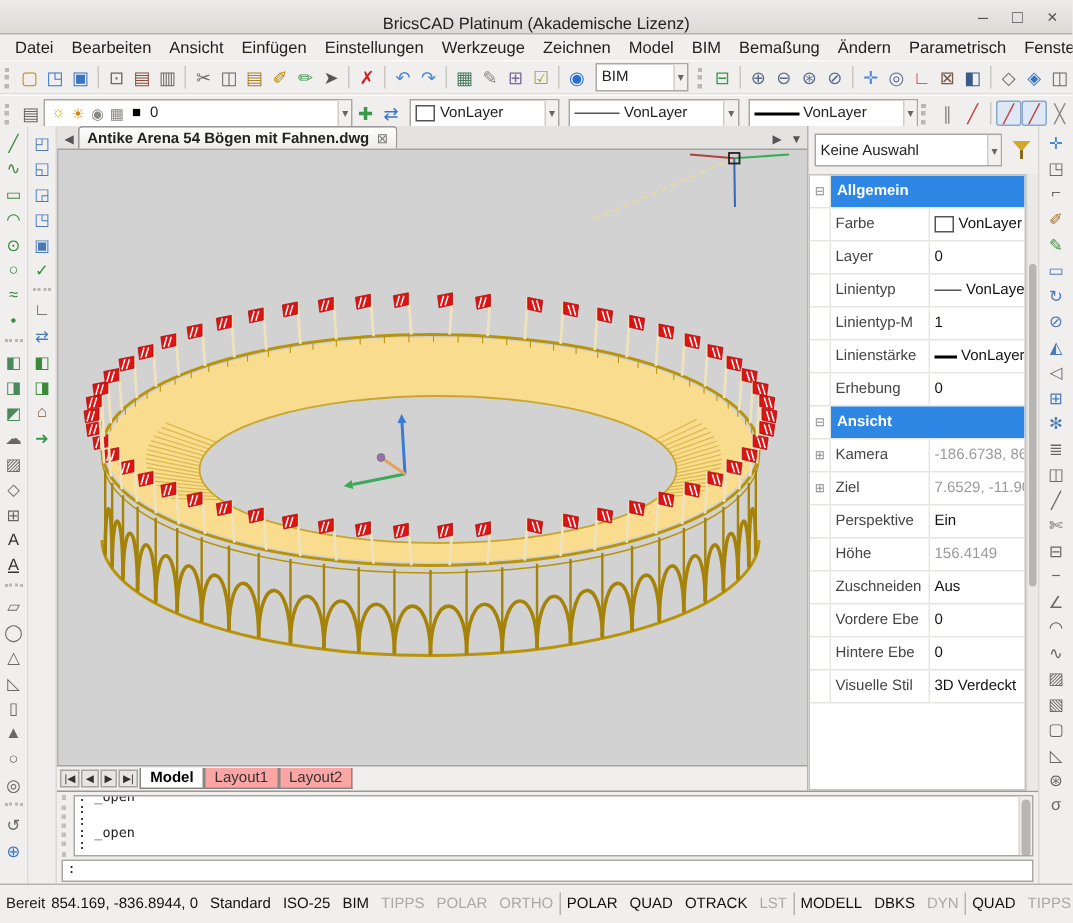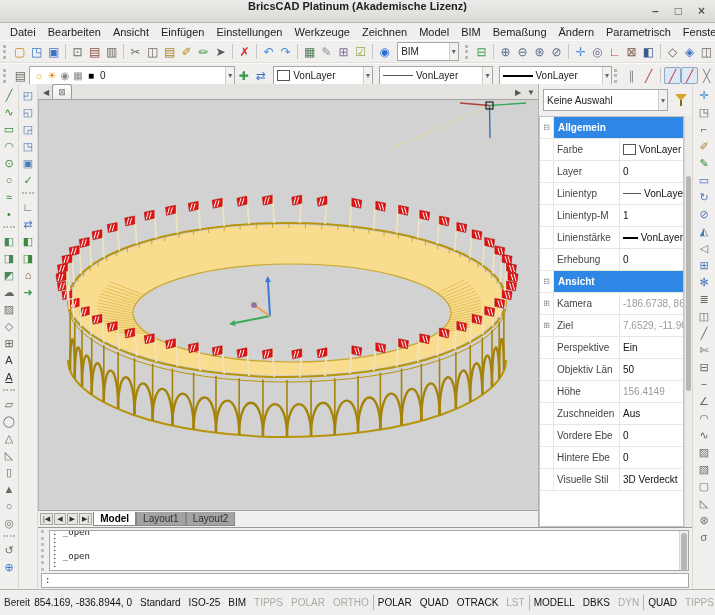--- a/index.html
+++ b/index.html
@@ -6,7 +6,7 @@
     font-family:"Liberation Sans",sans-serif;font-size:11px;background:#f0efee;color:#222;position:relative}
   
   .titlebar{height:22px;background:linear-gradient(#edebe9,#dcdad7);border-bottom:1px solid #b5b3b0;
-    display:flex;align-items:flex-start;justify-content:center;position:relative;font-weight:bold}
+    display:flex;align-items:flex-end;justify-content:center;position:relative;font-weight:normal}
   .winbtns{position:absolute;right:10px;top:0;height:100%;display:flex;gap:16px;align-items:center;color:#555;font-size:12px}
   .winbtns span{cursor:default}
   .menubar{height:17px;display:flex;align-items:center;padding-left:4px}

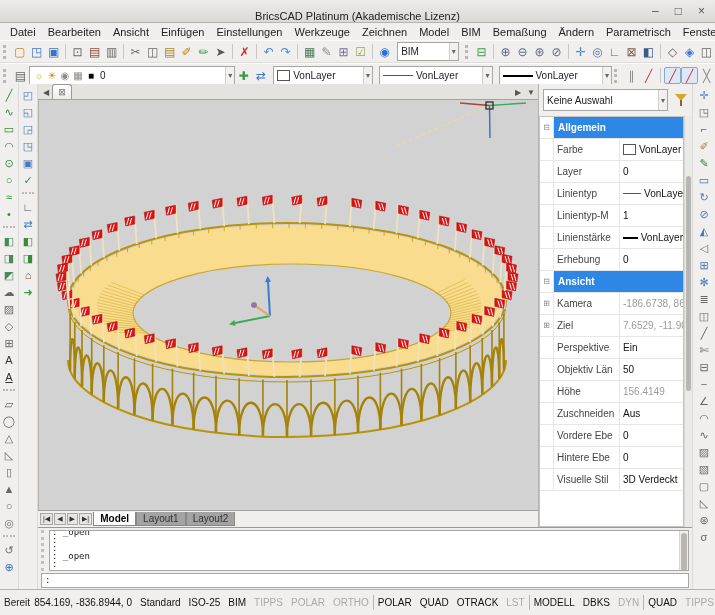--- a/index.html
+++ b/index.html
@@ -272,6 +272,7 @@
         <div class="tabbar">
           <span class="tabnav">◀</span>
           <div class="doctab">
+            <span>Antike Arena 54 Bögen mit Fahnen.dwg</span>
             <span class="tabclose">⊠</span>
           </div>
           <span class="tabnav rightend">▶</span>

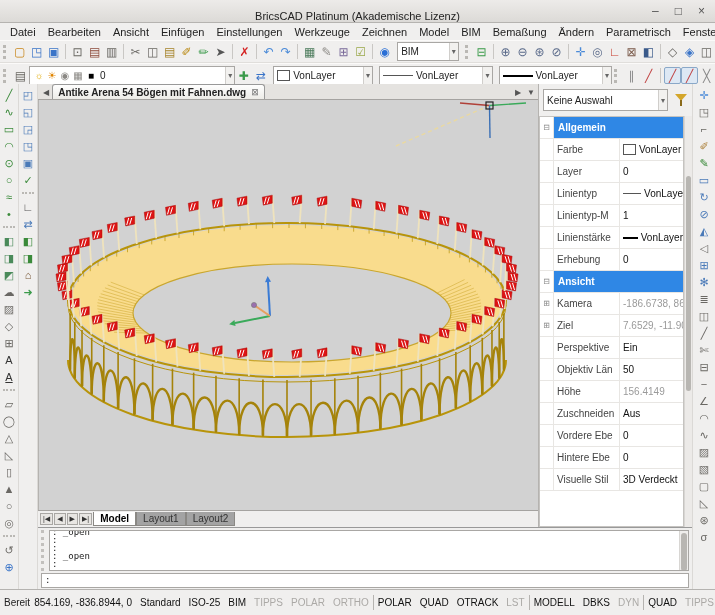--- a/index.html
+++ b/index.html
@@ -740,13 +740,6 @@
               </div>
               <div class="prow">
                 <span class="pgut"></span>
-                <span class="plabel">Objektiv Län</span>
-                <span class="pval">
-                  <span>50</span>
-                </span>
-              </div>
-              <div class="prow">
-                <span class="pgut"></span>
                 <span class="plabel">Höhe</span>
                 <span class="pval gray">
                   <span>156.4149</span>

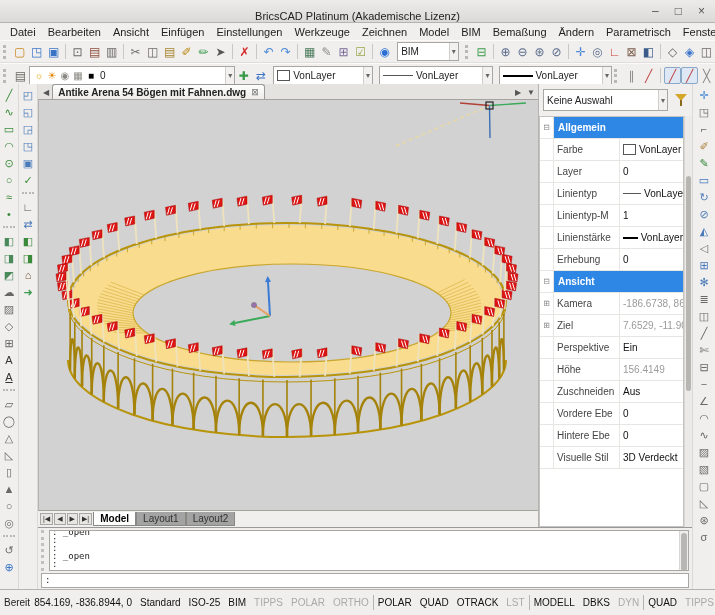--- a/index.html
+++ b/index.html
@@ -51,7 +51,7 @@
   
   .modeltabs{height:16px;display:flex;align-items:center;background:#f0efee;border-top:1px solid #a5a3a0;font-size:10px;padding-left:2px}
   .mnav{border:1px solid #a9a7a4;background:#e8e6e3;font-size:7px;padding:1px 2px;margin-right:1px;color:#333}
-  .mtab{border:1px solid #8a8884;border-top:none;padding:0 6px;height:13px;display:flex;align-items:center;background:#a3a3a3;color:#333}
+  .mtab{border:1px solid #8a8884;border-top:none;padding:0 6px;height:13px;display:flex;align-items:center;background:#fca5a5;color:#333}
   .mtab.active{background:#fff;font-weight:bold;color:#000}
   
   .cmdarea{height:58px;border-top:1px solid #999;background:#f0efee;display:flex;flex-direction:column;padding:2px 3px}

